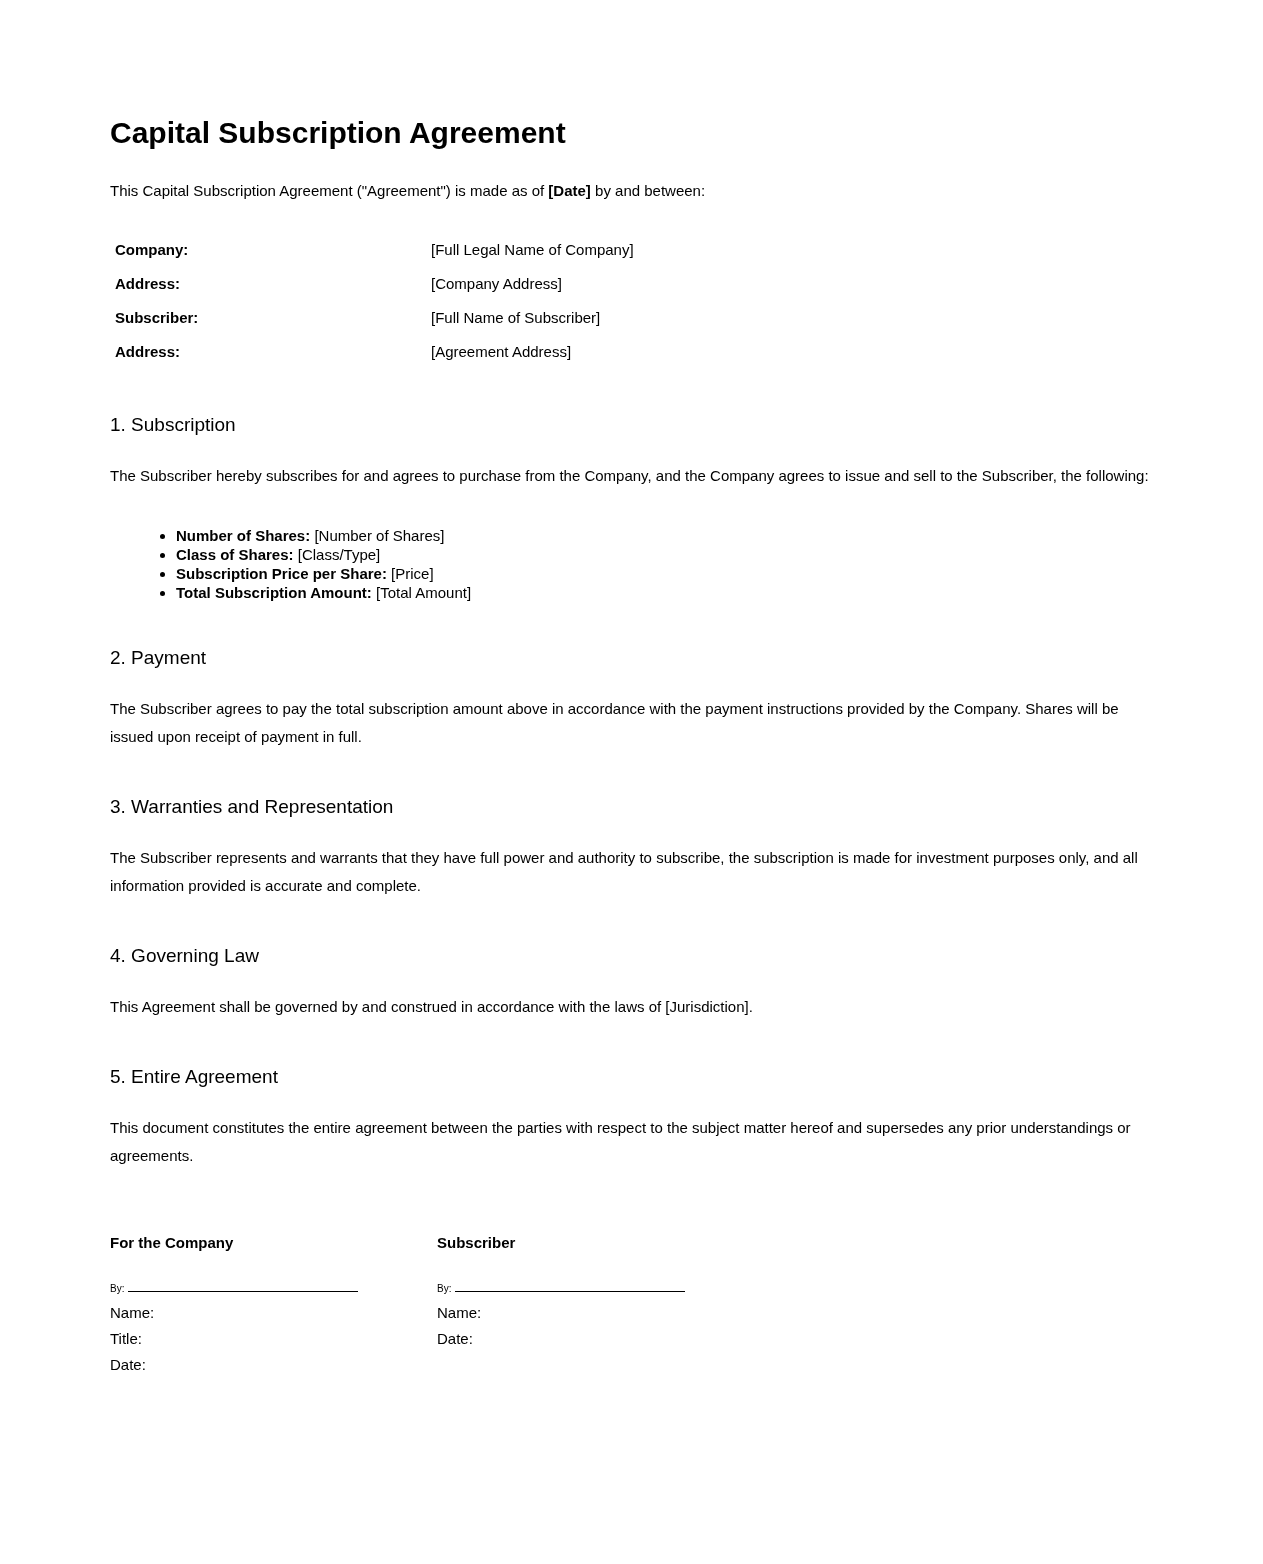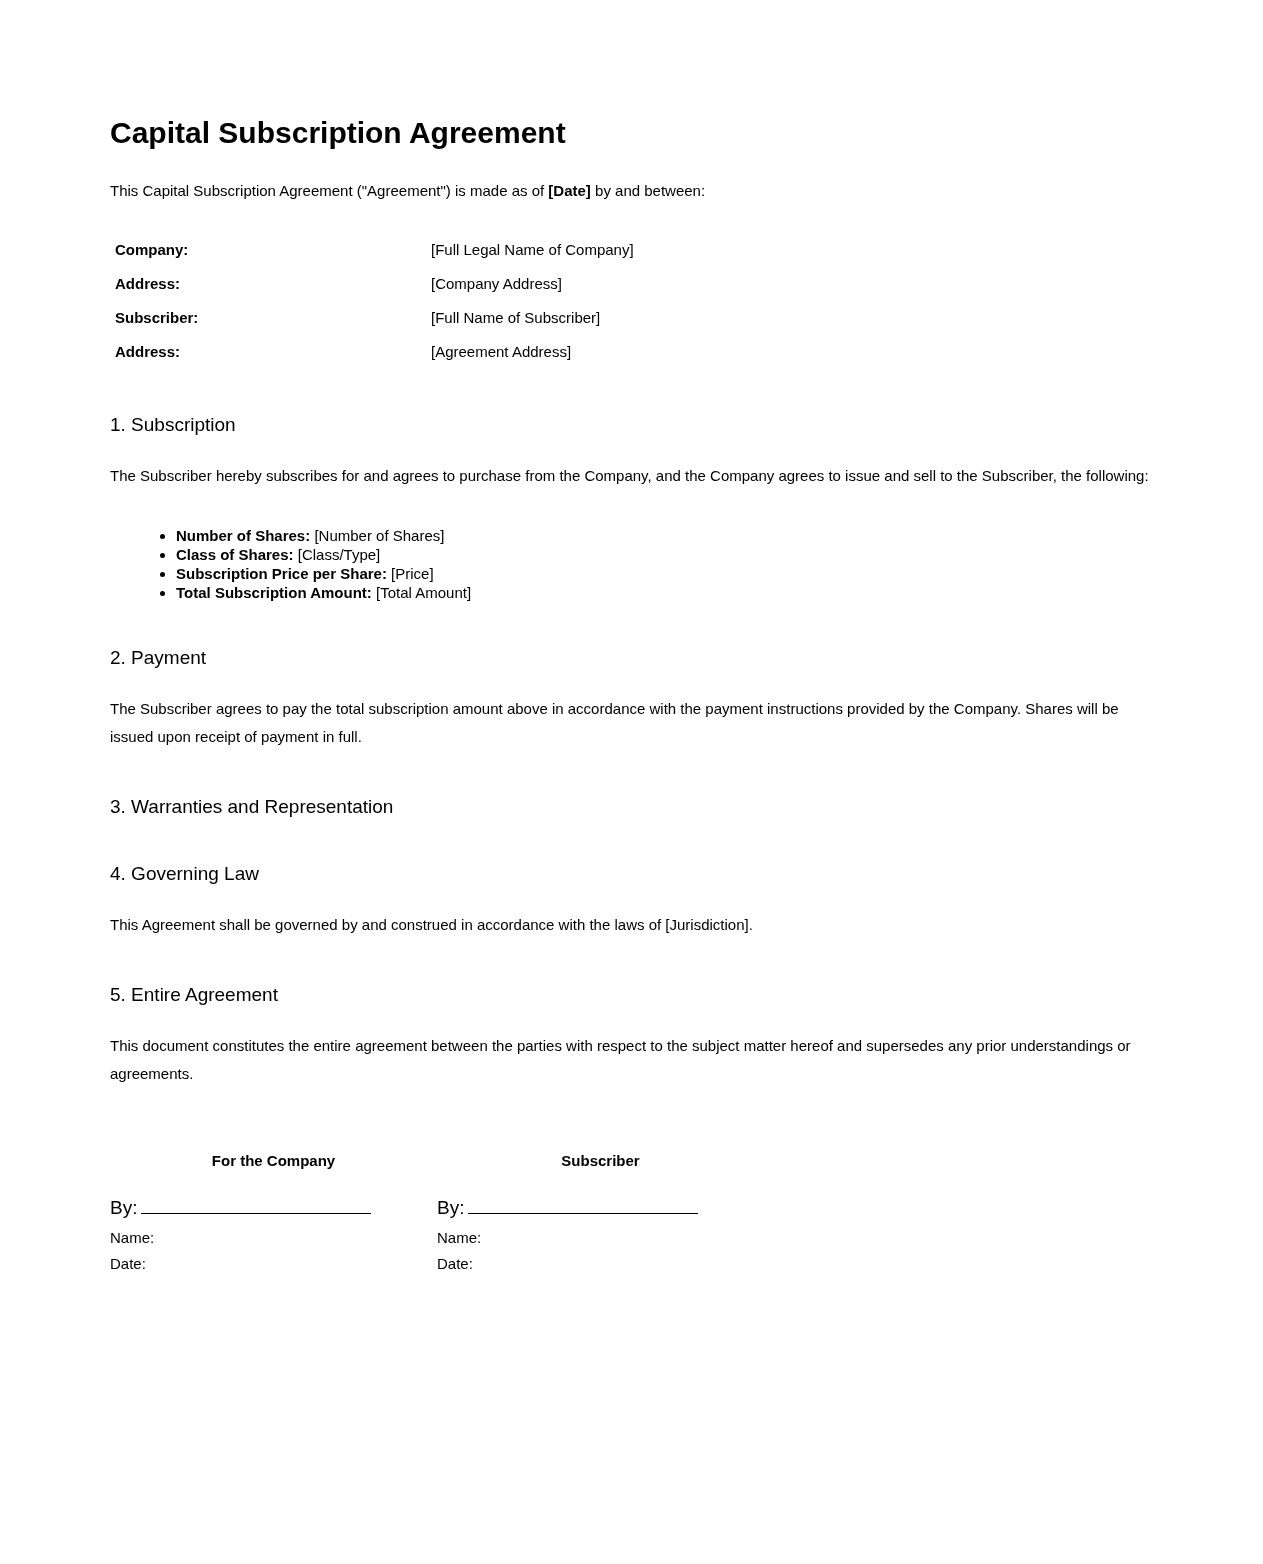--- a/index.html
+++ b/index.html
@@ -105,6 +105,7 @@
   <p class="body-text">The Subscriber agrees to pay the total subscription amount above in accordance with the payment instructions provided by the Company. Shares will be issued upon receipt of payment in full.</p>
 
   <h2 class="section-heading">3. Warranties and Representation</h2>
+  <p class="body-text">The Subscriber represents and warrants that they have full power and authority to subscribe, the subscription is made for investment purposes only, and all information provided is accurate and complete.</p>
 
   <h2 class="section-heading">4. Governing Law</h2>
   <p class="body-text">This Agreement shall be governed by and construed in accordance with the laws of [Jurisdiction].</p>

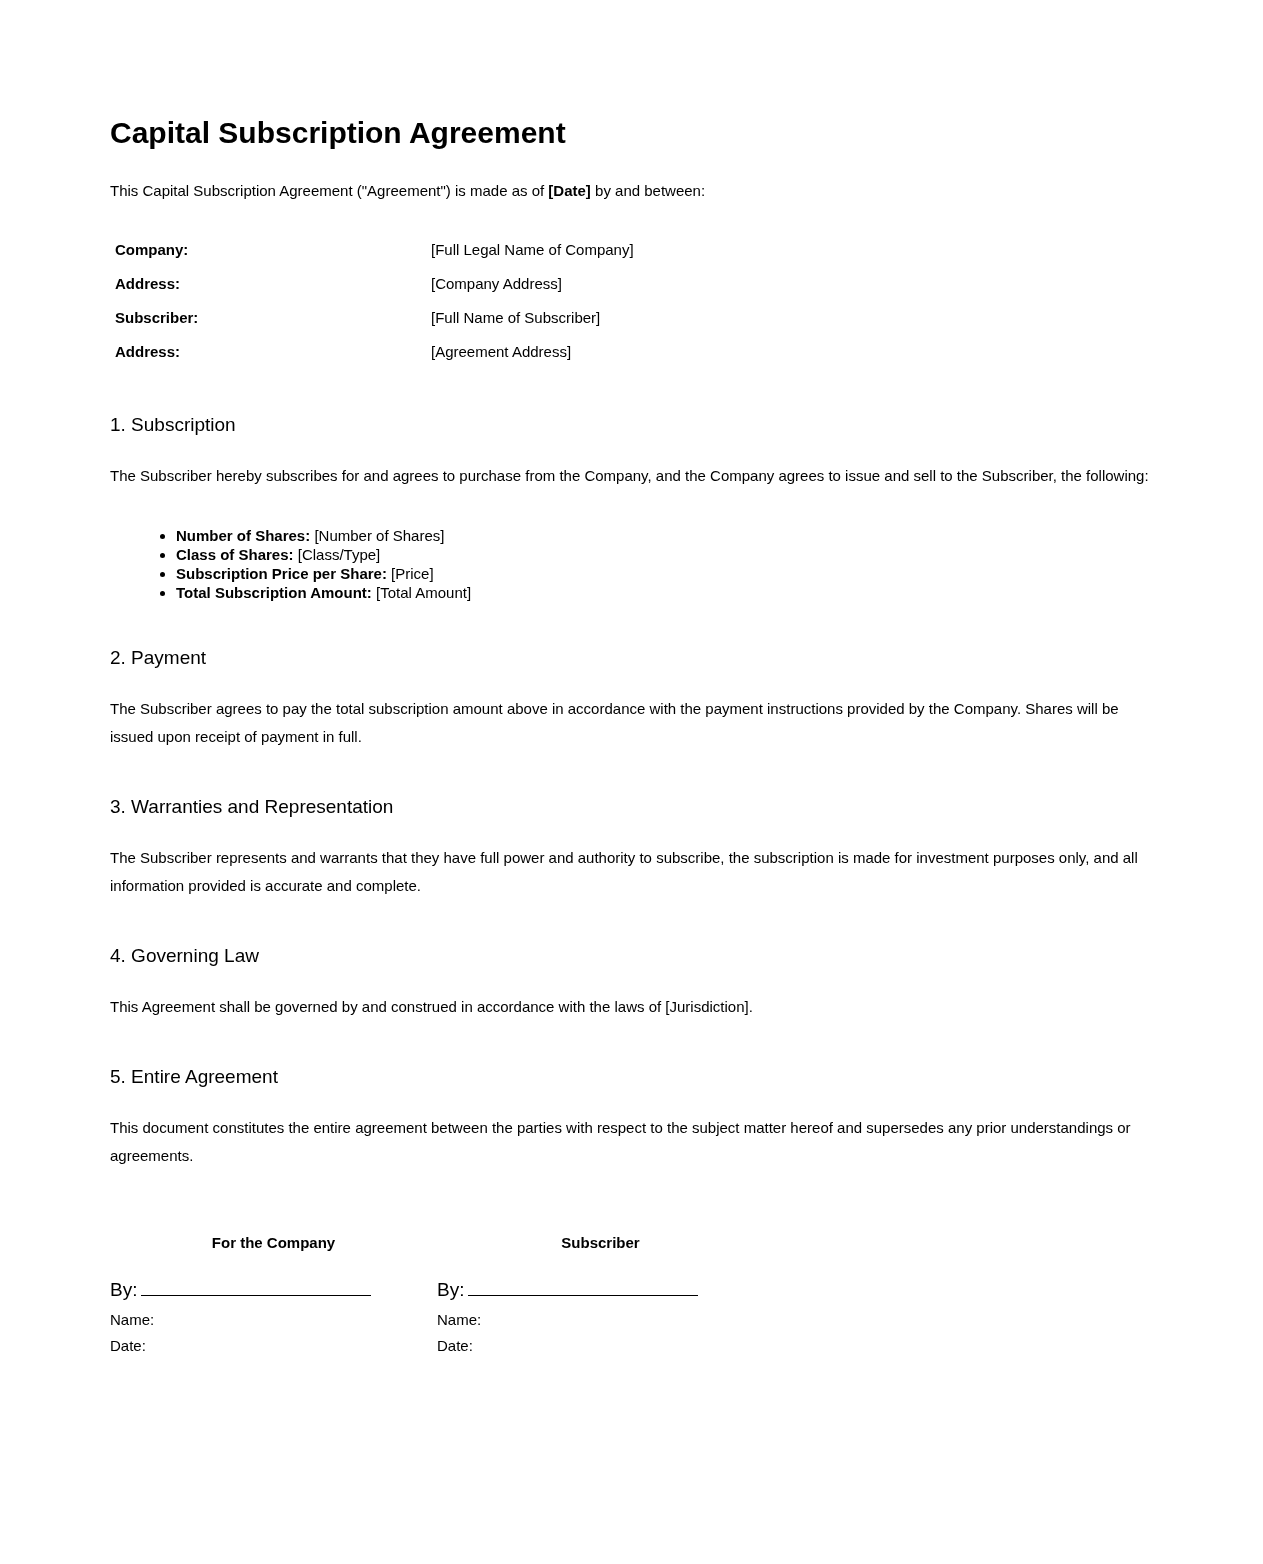--- a/index.html
+++ b/index.html
@@ -52,7 +52,7 @@
   
   .signatures { display: flex; margin-top: 64px; }
   .sig-col { width: 327px; flex: 0 0 327px; }
-  .sig-heading { font-size: 15px; font-weight: bold; margin-bottom: 28px; text-align: center; }
+  .sig-heading { font-size: 15px; font-weight: bold; margin-bottom: 28px; }
   .sig-by { font-size: 19px; margin-bottom: 6px; white-space: nowrap; }
   .sig-line {
     display: inline-block;

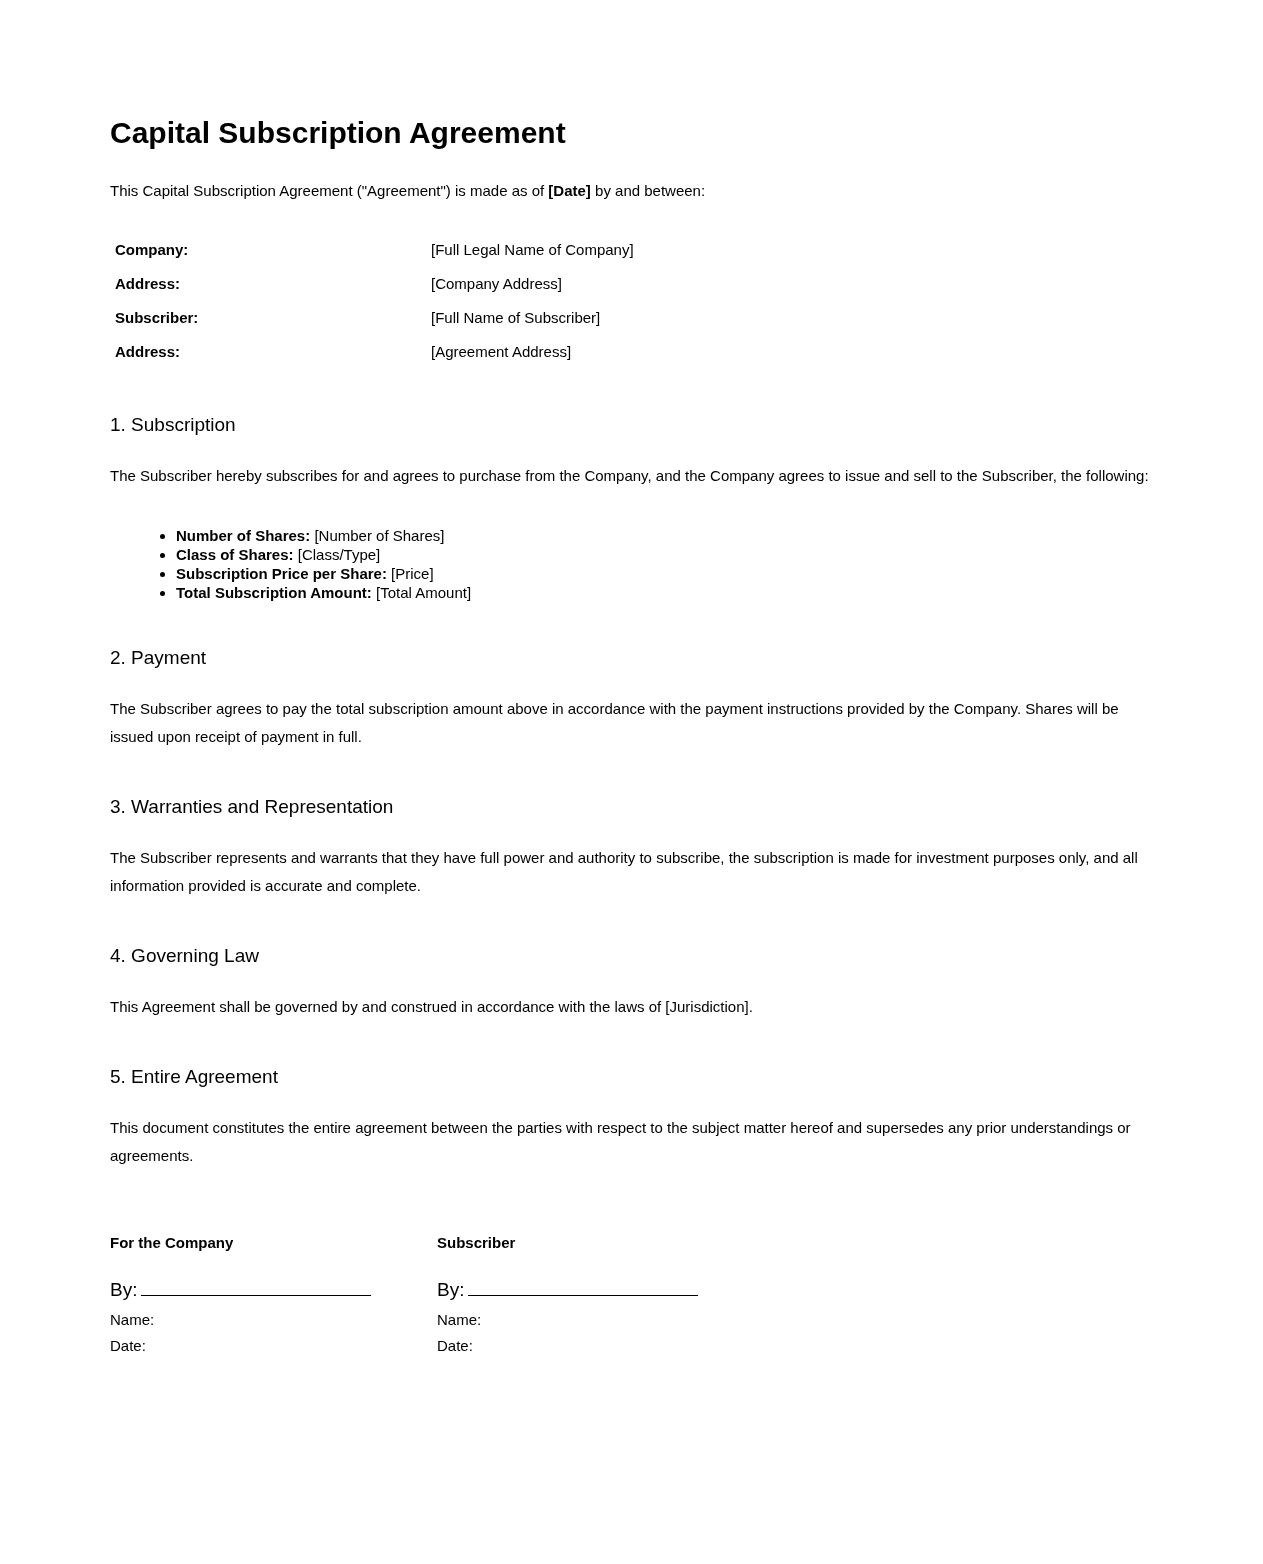--- a/index.html
+++ b/index.html
@@ -53,7 +53,7 @@
   .signatures { display: flex; margin-top: 64px; }
   .sig-col { width: 327px; flex: 0 0 327px; }
   .sig-heading { font-size: 15px; font-weight: bold; margin-bottom: 28px; }
-  .sig-by { font-size: 19px; margin-bottom: 6px; white-space: nowrap; }
+  .sig-by { font-size: 10px; margin-bottom: 6px; white-space: nowrap; }
   .sig-line {
     display: inline-block;
     width: 230px;

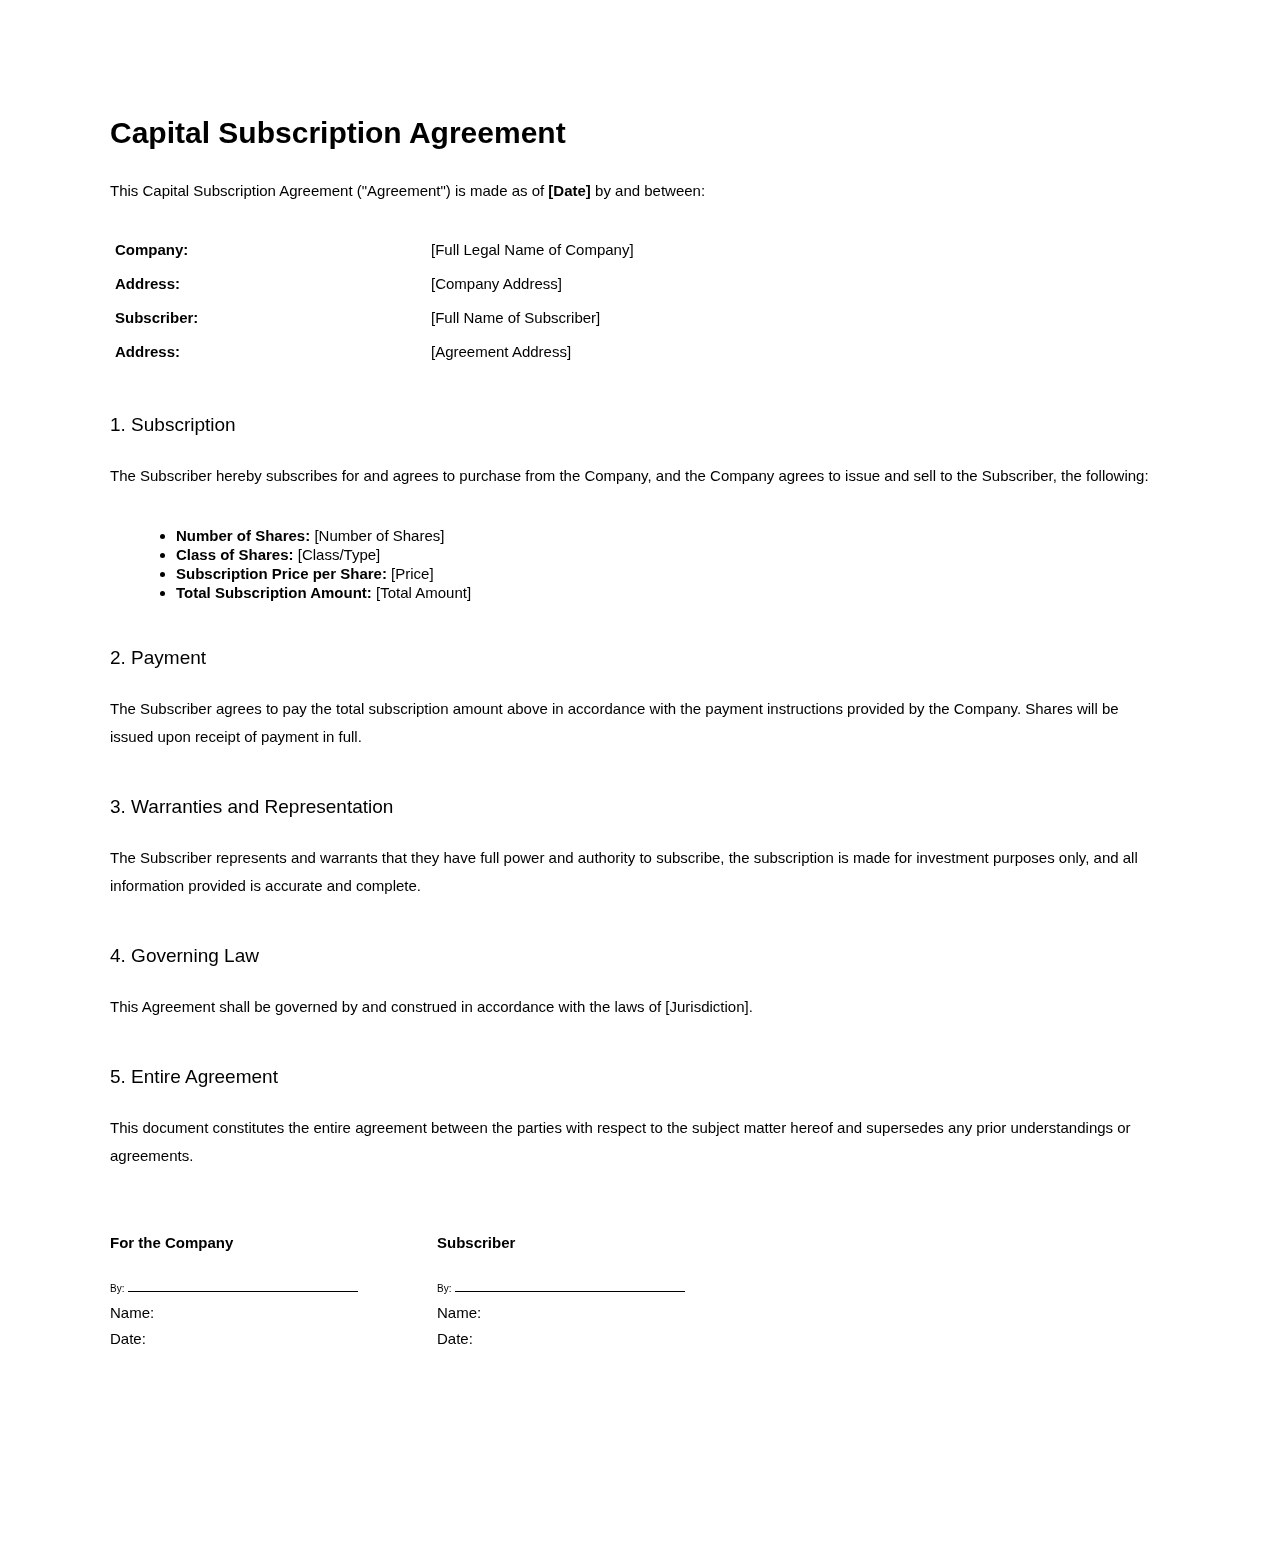--- a/index.html
+++ b/index.html
@@ -118,6 +118,7 @@
       <div class="sig-heading">For the Company</div>
       <div class="sig-by"><span>By:</span><span class="sig-line"></span></div>
       <div class="sig-field">Name:</div>
+      <div class="sig-field">Title:</div>
       <div class="sig-field">Date:</div>
     </div>
     <div class="sig-col">

